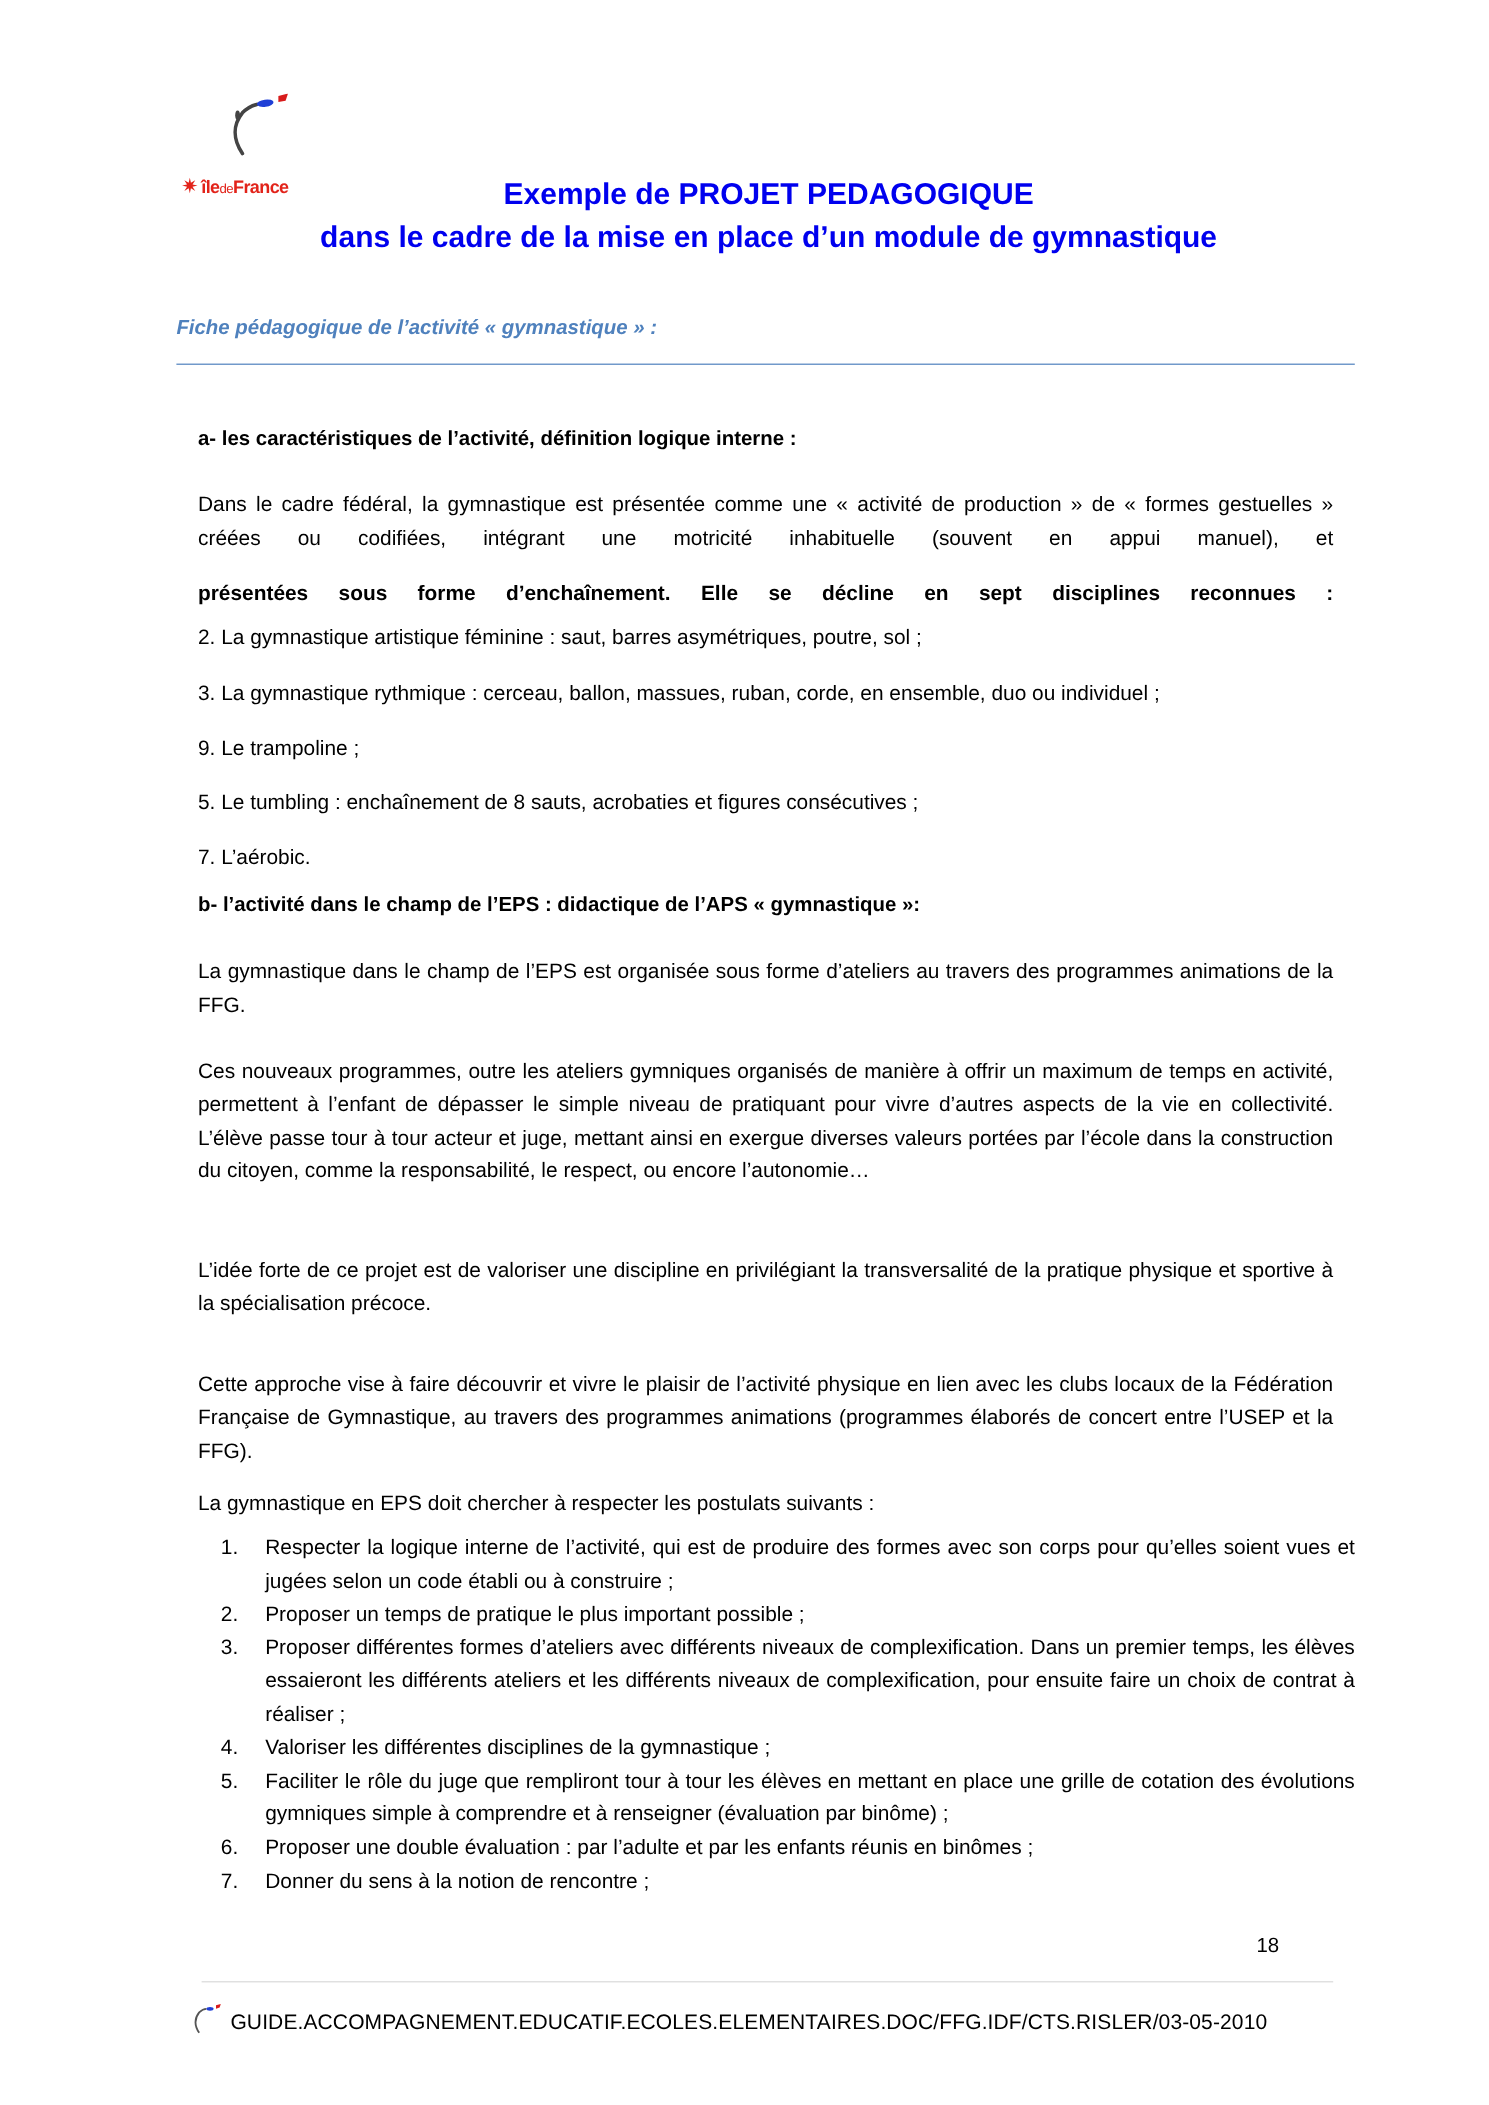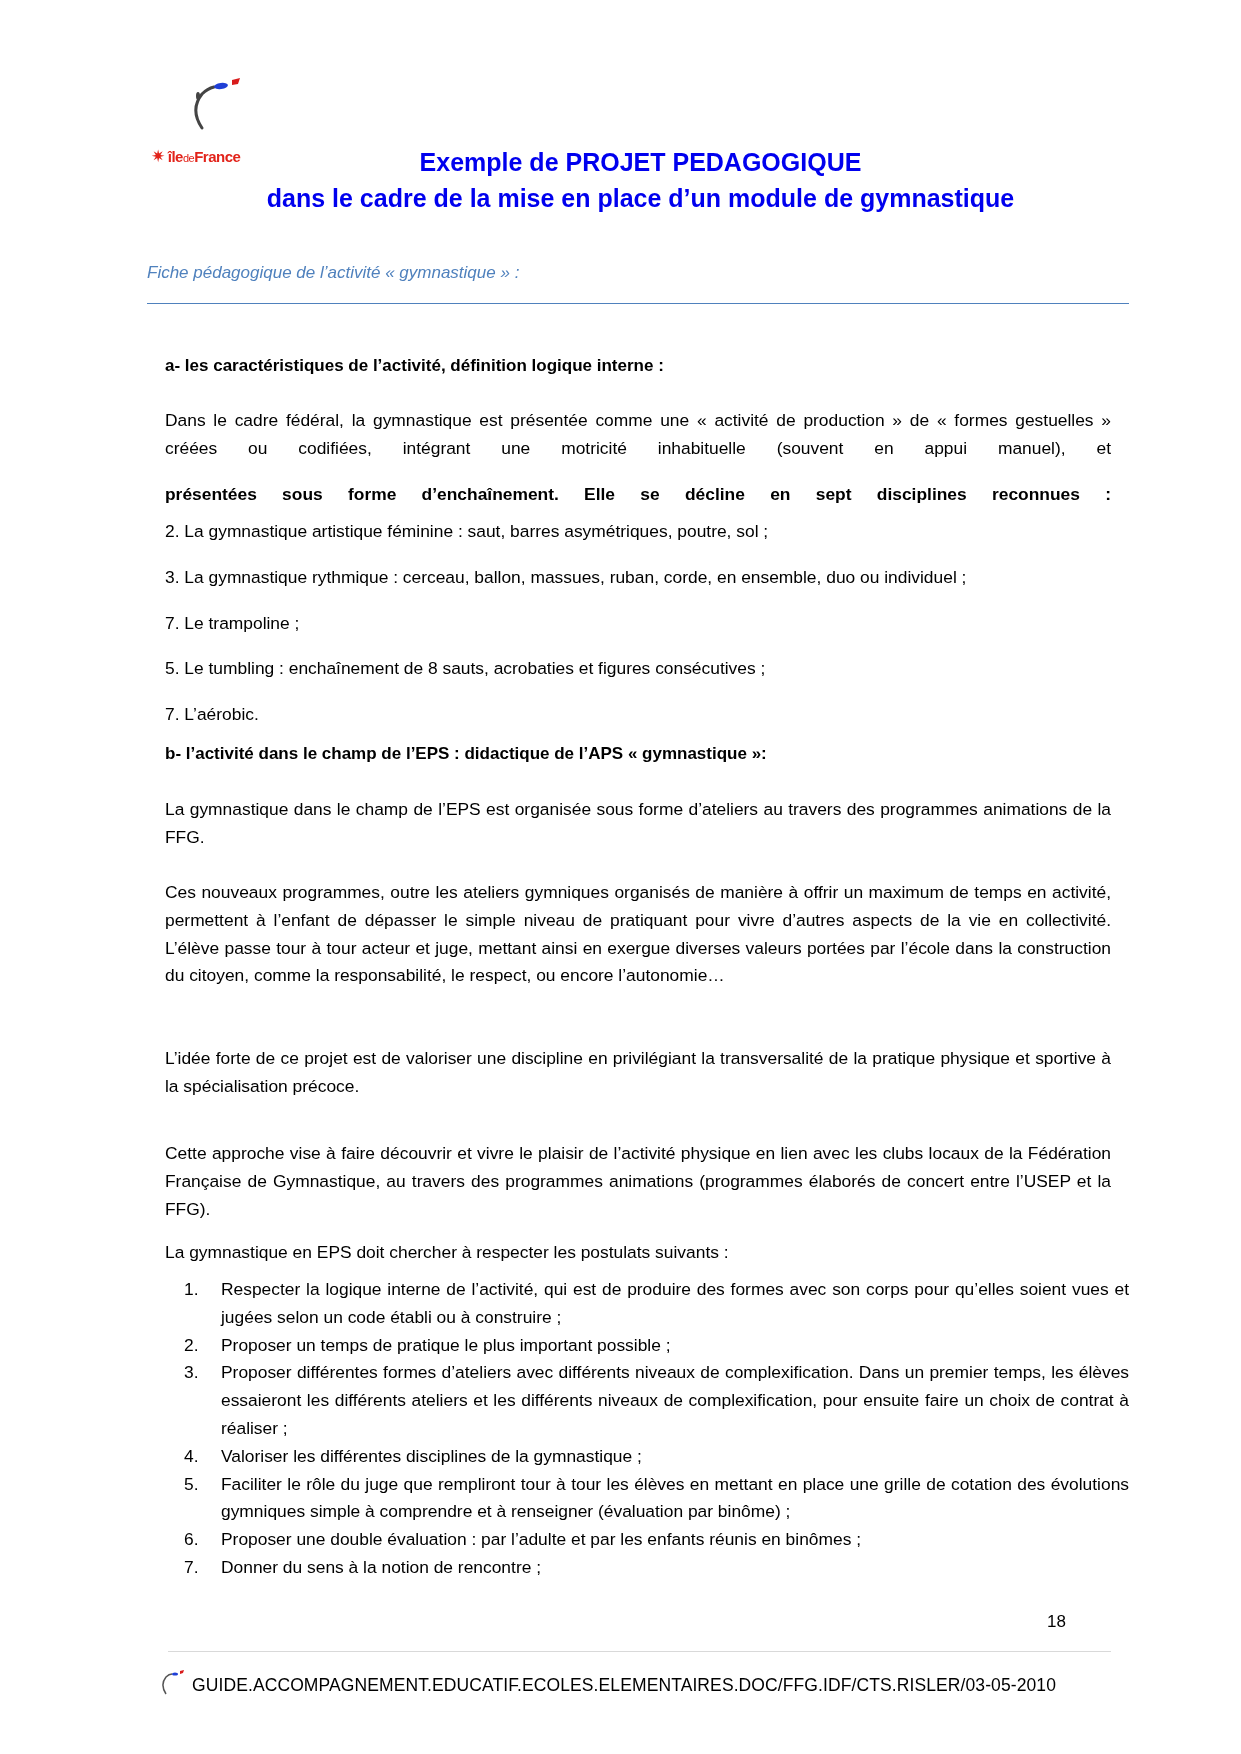--- a/index.html
+++ b/index.html
@@ -19,7 +19,7 @@
   .title.t2 { top: 180px; left: 20px; }
 
   .subtitle { position: absolute; left: 147px; top: 263px; color: #4f81bd; font-style: italic;
-              font-weight: normal; font-size: 17px; }
+              font-weight: bold; font-size: 17px; }
   .subtitle-rule { position: absolute; left: 147px; top: 303px; width: 982px; height: 0;
                    border-top: 1.5px solid #4f81bd; }
 

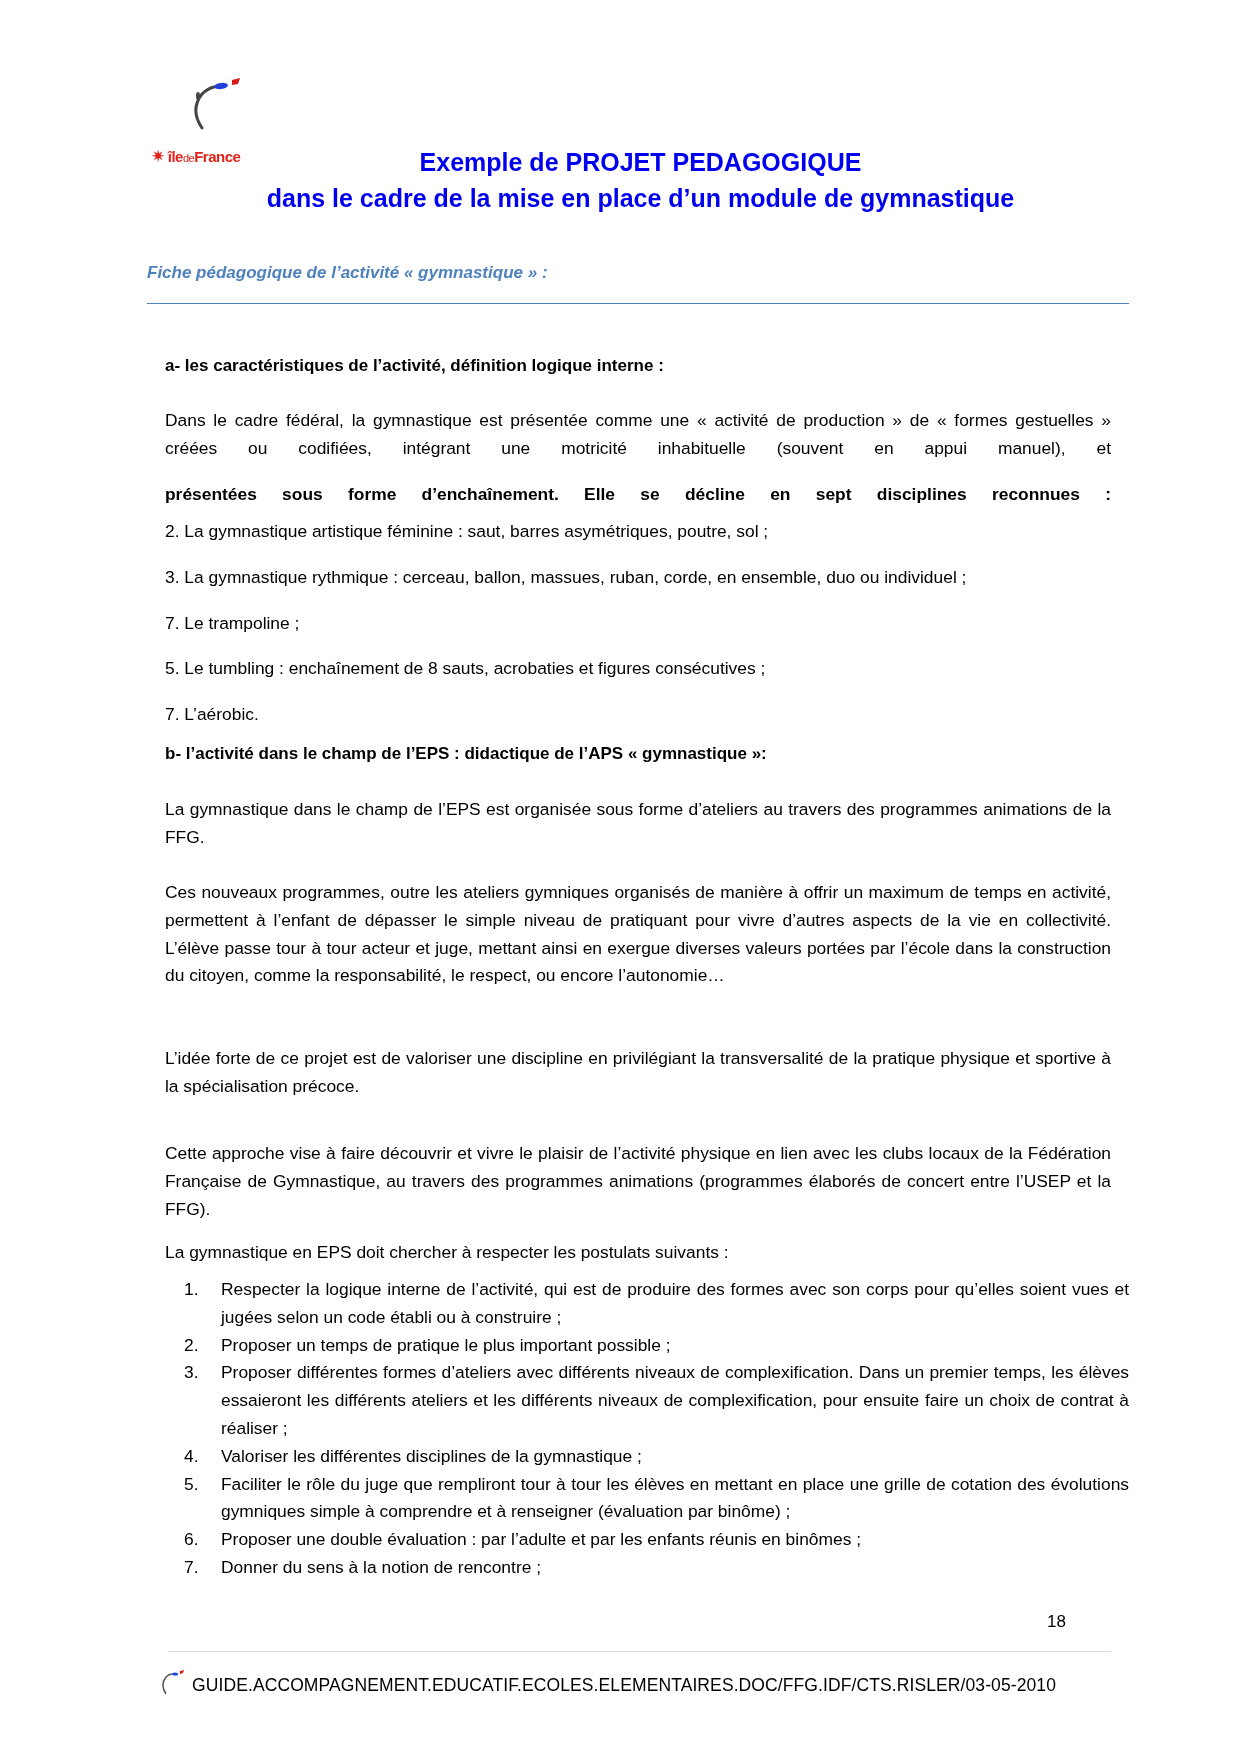--- a/index.html
+++ b/index.html
@@ -71,7 +71,7 @@
   <div class="body" style="top:500px;">
     <p>2. La gymnastique artistique féminine : saut, barres asymétriques, poutre, sol ;</p>
     <p>3. La gymnastique rythmique : cerceau, ballon, massues, ruban, corde, en ensemble, duo ou individuel ;</p>
-    <p>7. Le trampoline ;</p>
+    <p>9. Le trampoline ;</p>
     <p>5. Le tumbling : enchaînement de 8 sauts, acrobaties et figures consécutives ;</p>
     <p>7. L’aérobic.</p>
   </div>

